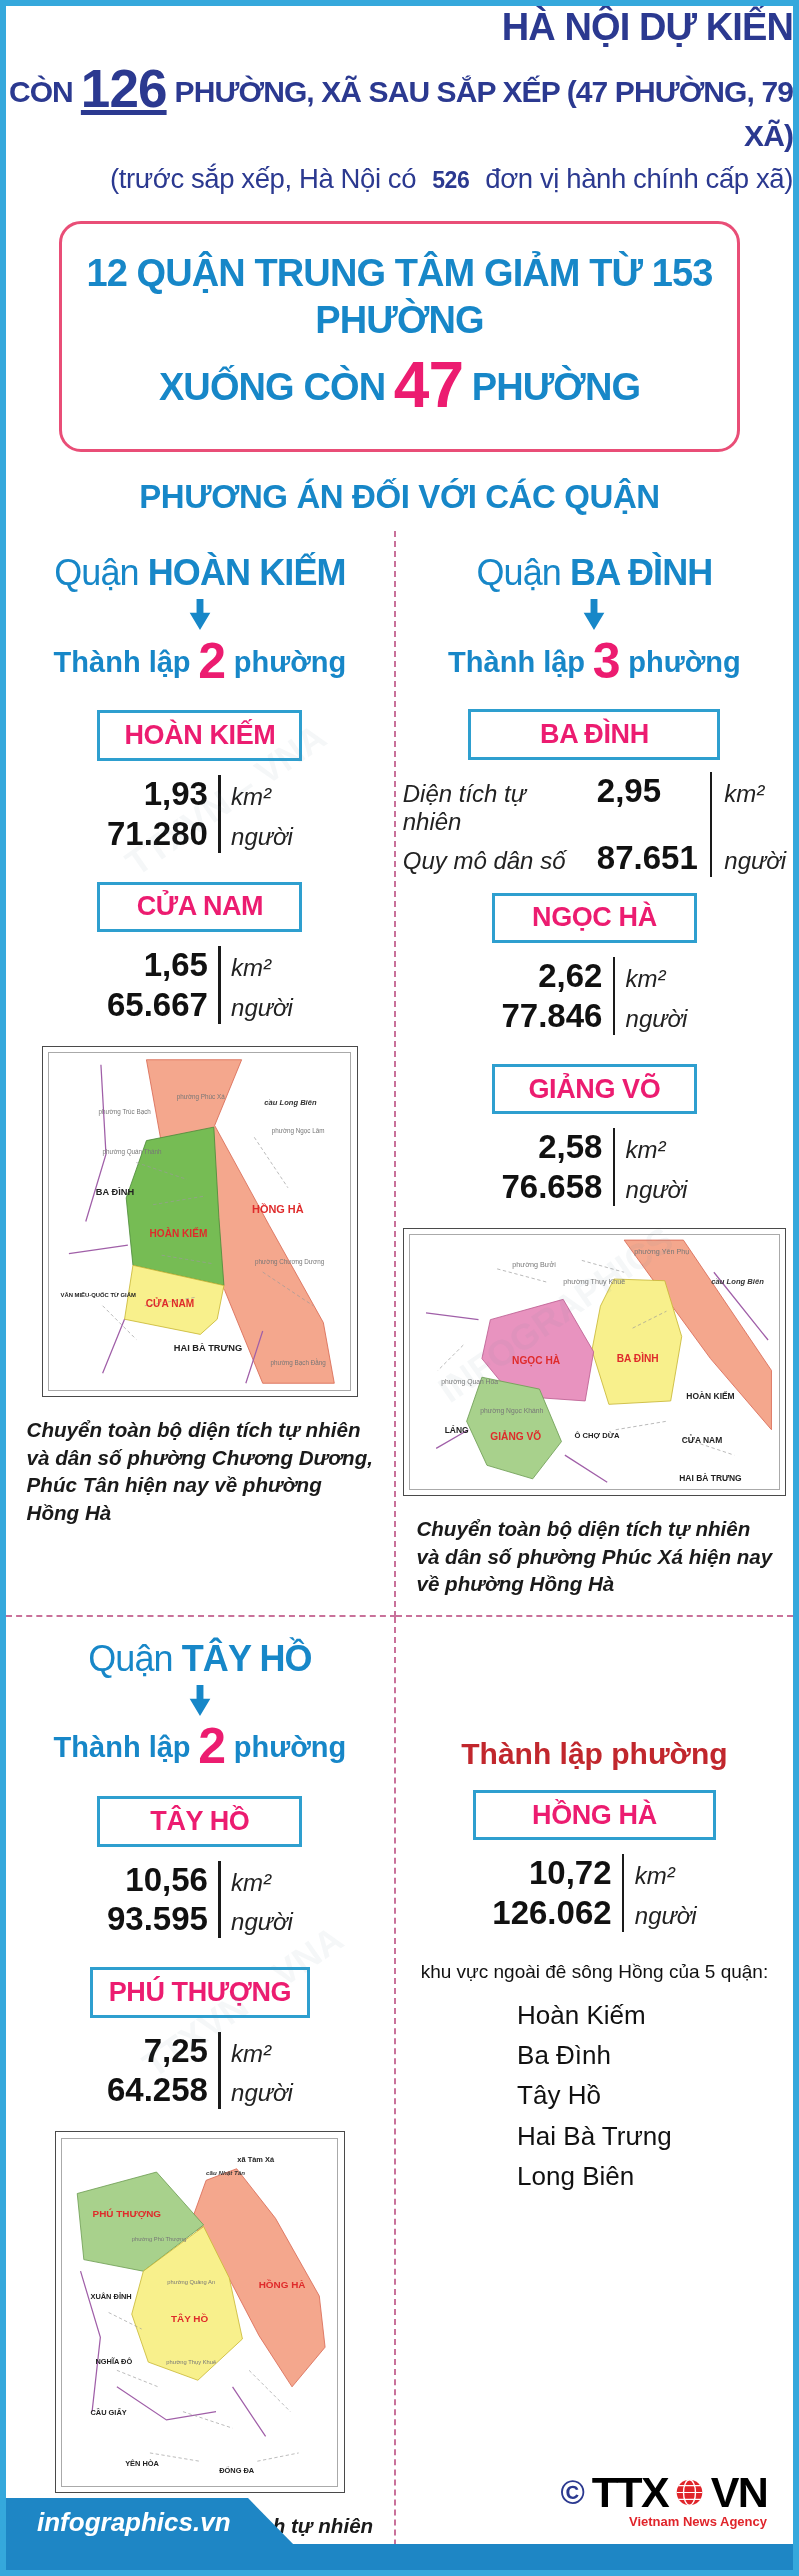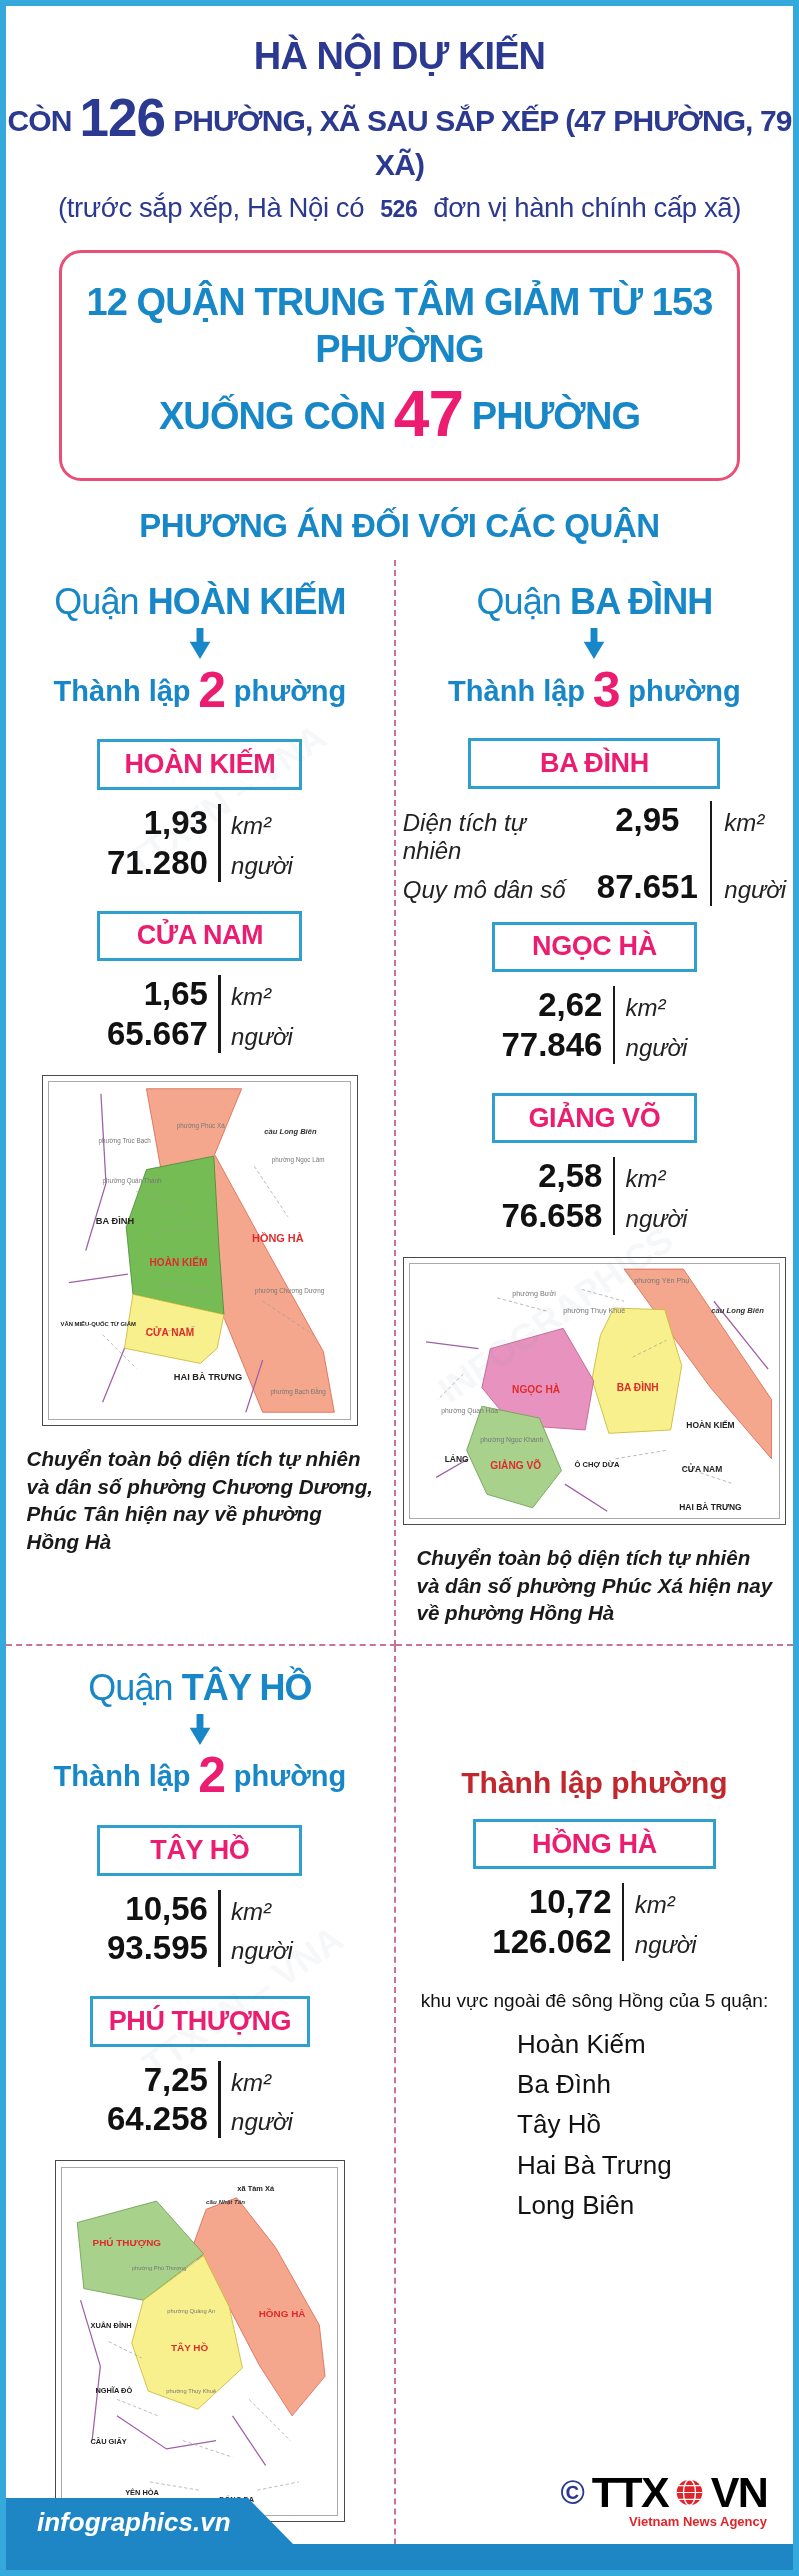--- a/index.html
+++ b/index.html
@@ -7,7 +7,7 @@
     background:#fff;position:relative;overflow:hidden;
     font-family:"Liberation Sans",sans-serif;color:#1a1a1a;}
   
-  .header{text-align:center;padding-top:29px;}
+  .header{text-align:right;}
   .h1{font-size:38px;font-weight:bold;color:#2B3990;letter-spacing:-0.9px;}
   .h2{margin-top:8.6px;font-size:30px;font-weight:bold;color:#2B3990;letter-spacing:-0.9px;}
   .h2 .big126{font-size:53px;vertical-align:-5.2px;margin:0 8px;}

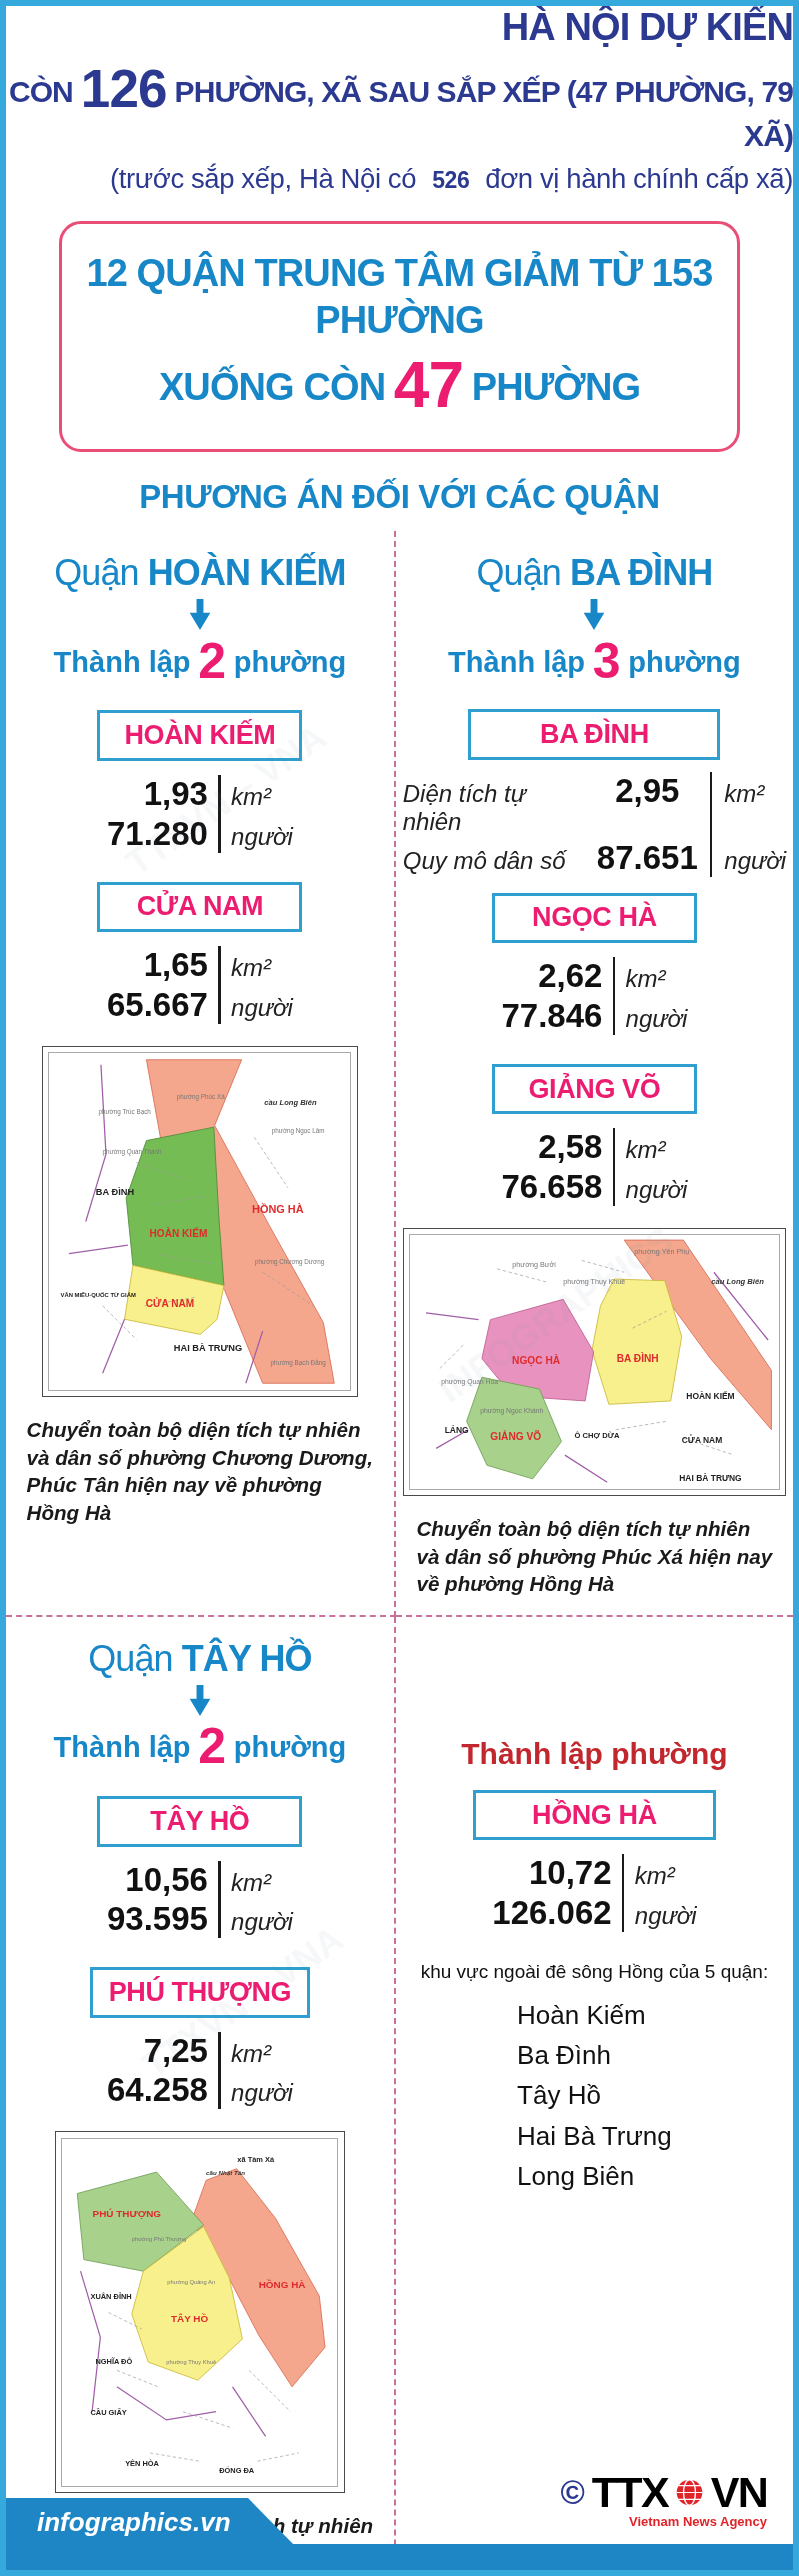--- a/index.html
+++ b/index.html
@@ -10,7 +10,7 @@
   .header{text-align:right;}
   .h1{font-size:38px;font-weight:bold;color:#2B3990;letter-spacing:-0.9px;}
   .h2{margin-top:8.6px;font-size:30px;font-weight:bold;color:#2B3990;letter-spacing:-0.9px;}
-  .h2 .big126{font-size:53px;vertical-align:-5.2px;margin:0 8px;}
+  .h2 .big126{font-size:53px;vertical-align:-5.2px;margin:0 8px;text-decoration:underline;}
   .h3{margin-top:10.3px;font-size:27.5px;color:#2B3990;letter-spacing:-0.4px;}
   .h3 .b526{font-weight:bold;font-size:23px;margin:0 16px;}
   

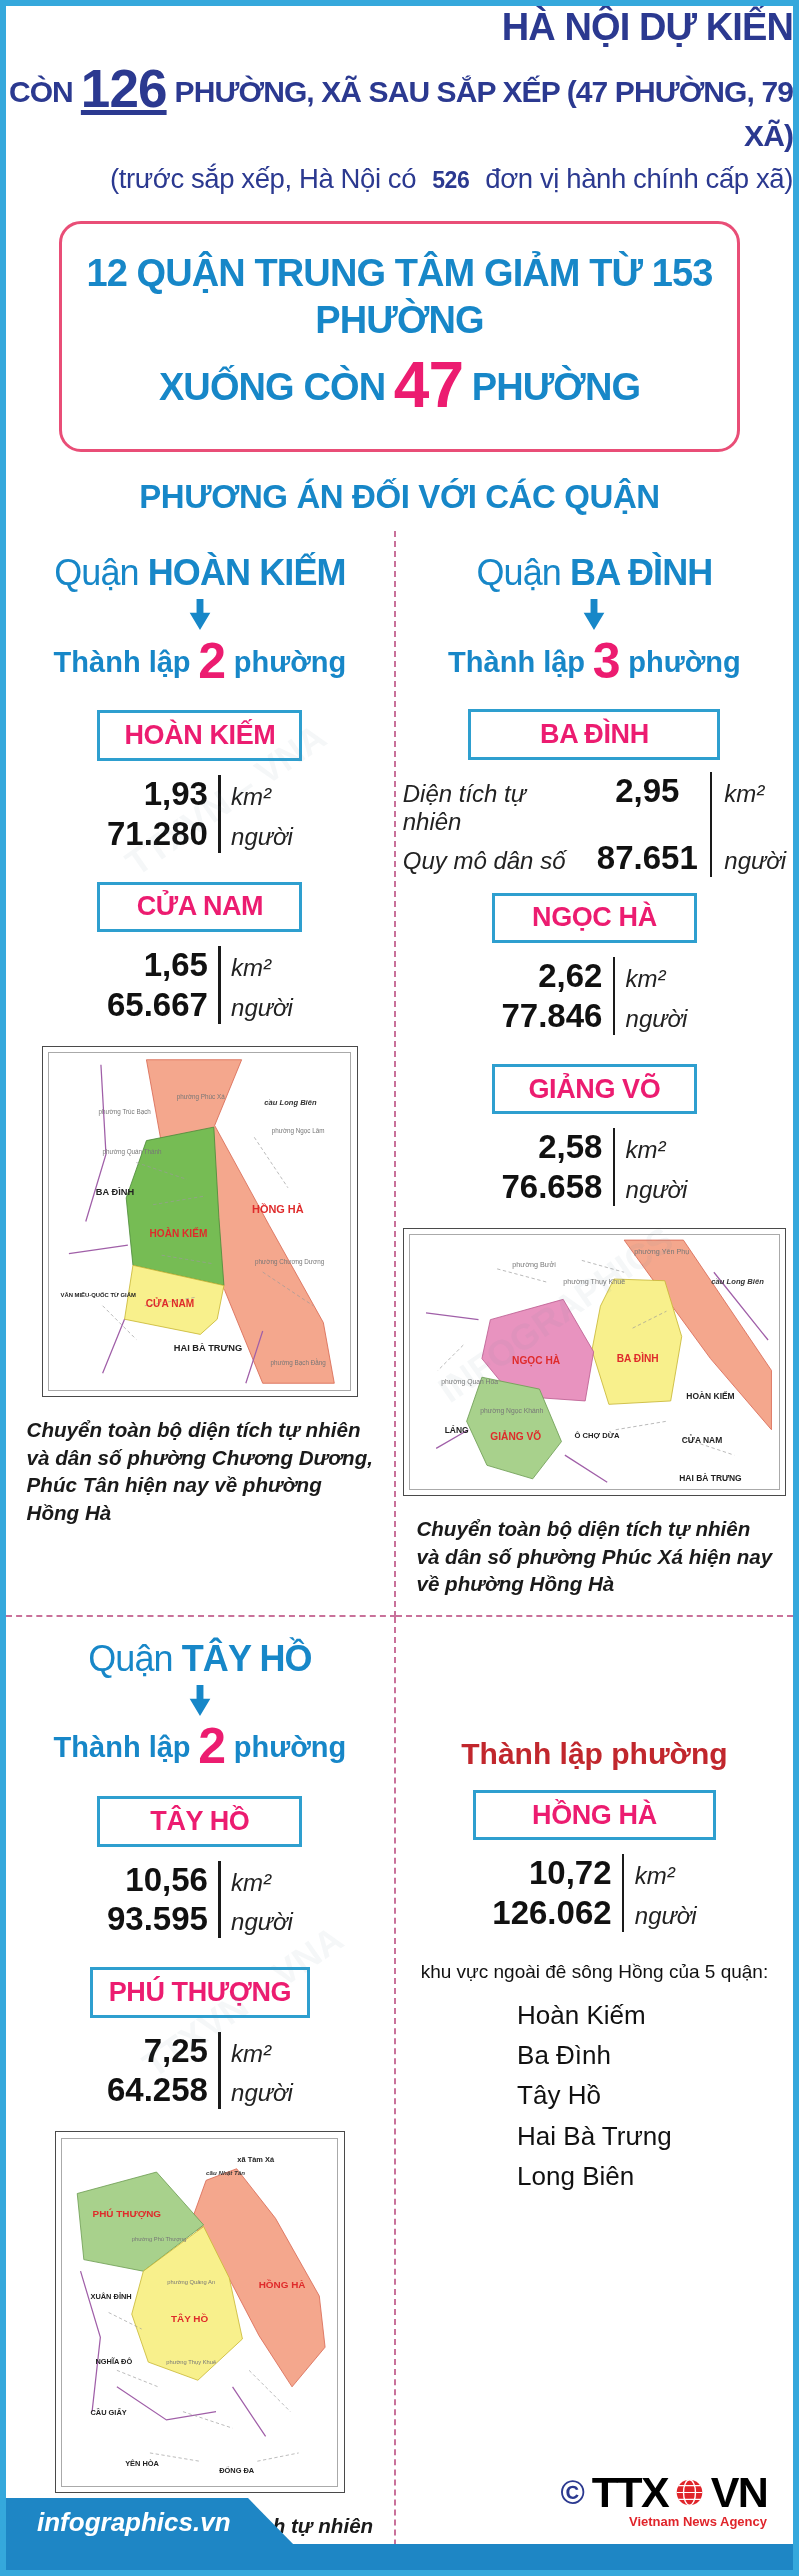--- a/index.html
+++ b/index.html
@@ -44,7 +44,7 @@
     align-items:baseline;margin-top:12px;}
   .stats4 .vbar{grid-column:3;grid-row:1 / span 2;width:2.6px;background:#1a1a1a;align-self:stretch;}
   .stats4 .slabel{font-size:24px;font-style:italic;color:#222;text-align:left;grid-column:1;}
-  .stats4 .num{font-size:33px;font-weight:bold;color:#111;text-align:center;grid-column:2;}
+  .stats4 .num{font-size:33px;font-weight:bold;color:#111;text-align:left;grid-column:2;}
   .stats4 .unit{font-size:24px;font-style:italic;color:#222;text-align:left;grid-column:4;}
   .mapbox{margin:22px auto 0;border:1.7px solid #4a4a4a;background:#fff;padding:5.2px;width:fit-content;}
   .mapbox svg{display:block;border:0.9px solid #aaa;background:#fff;}

